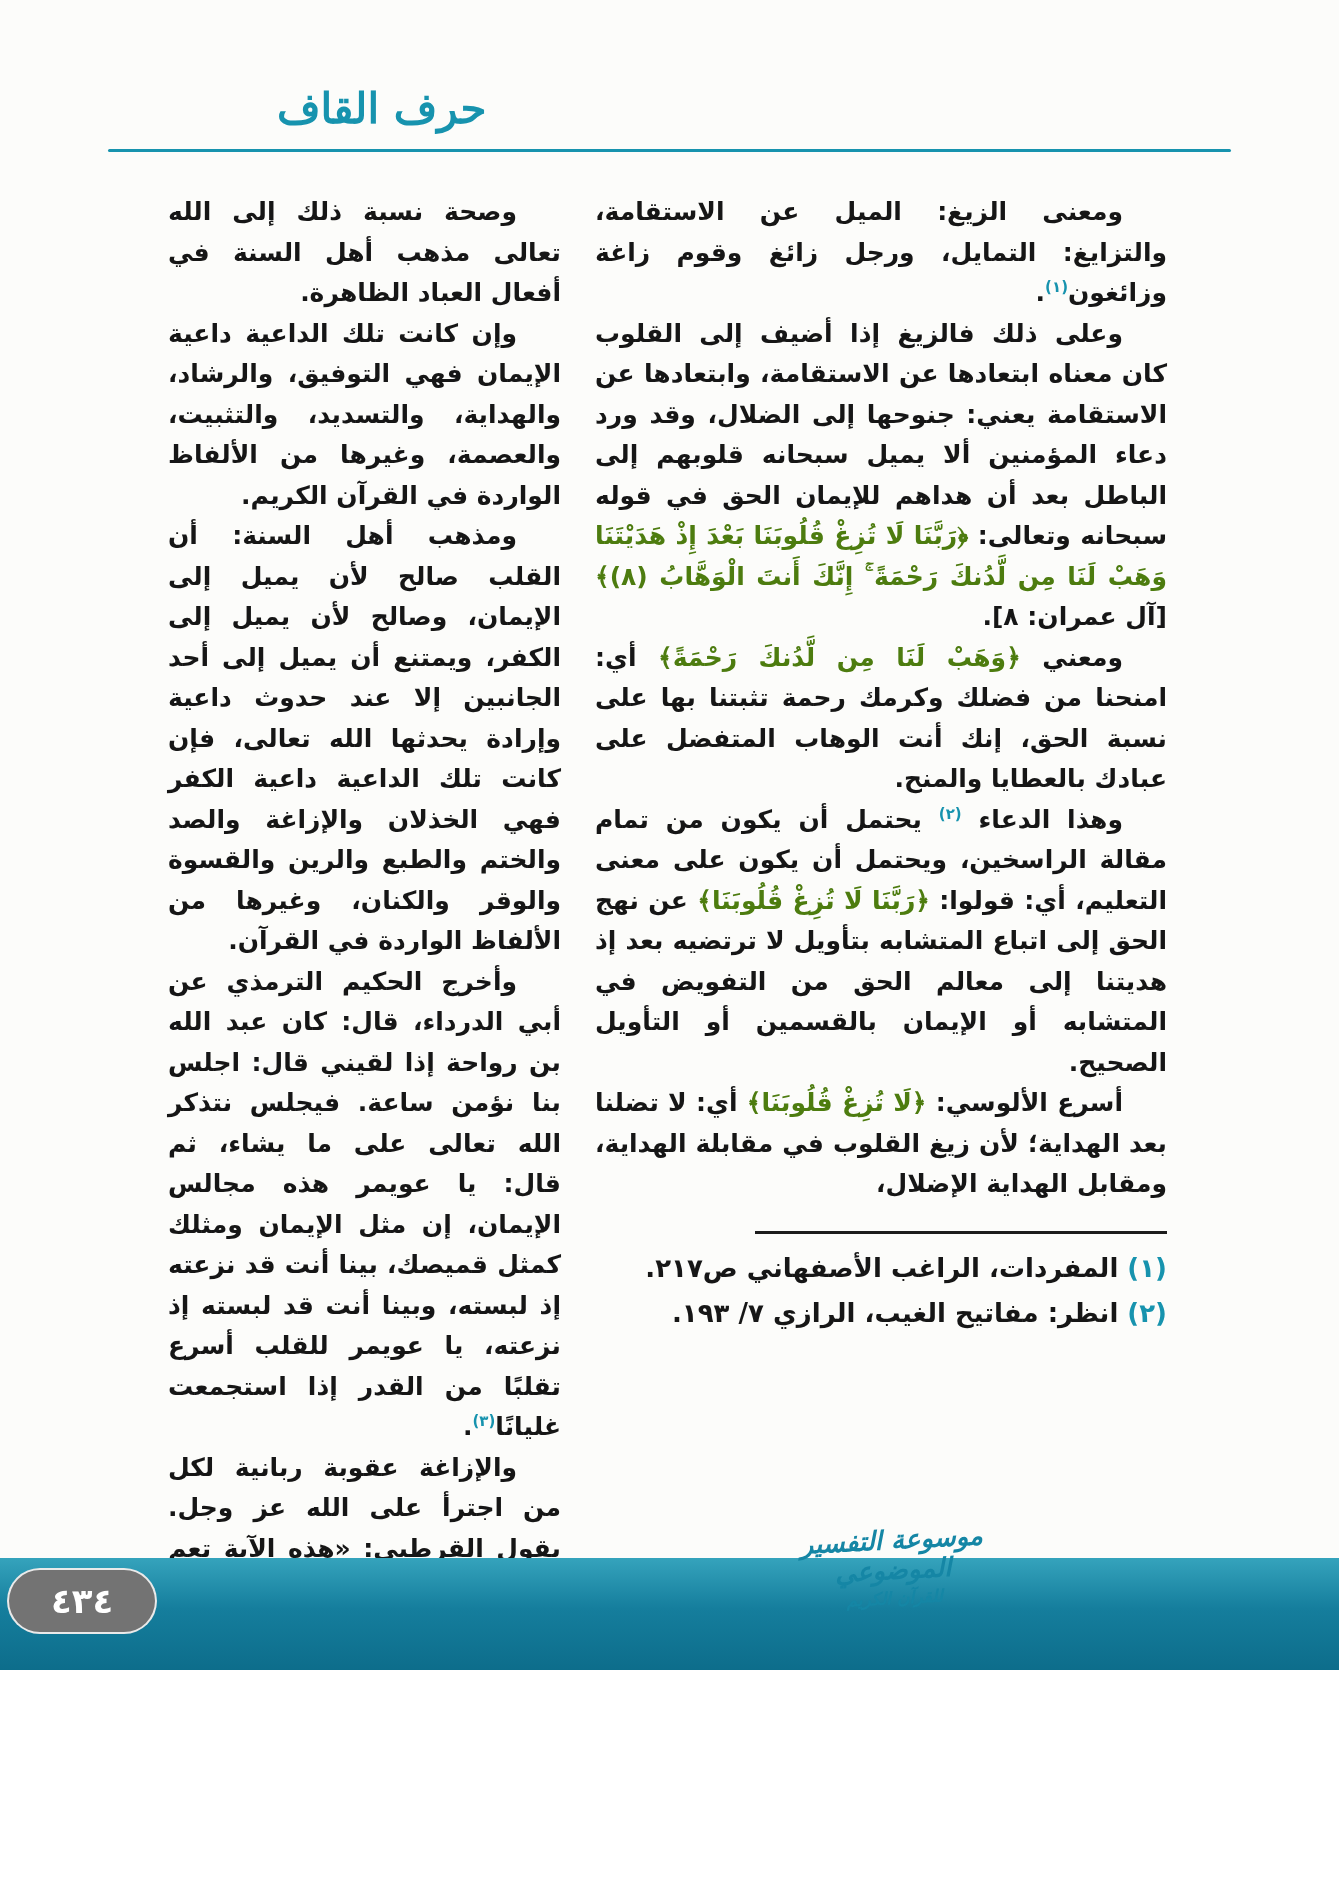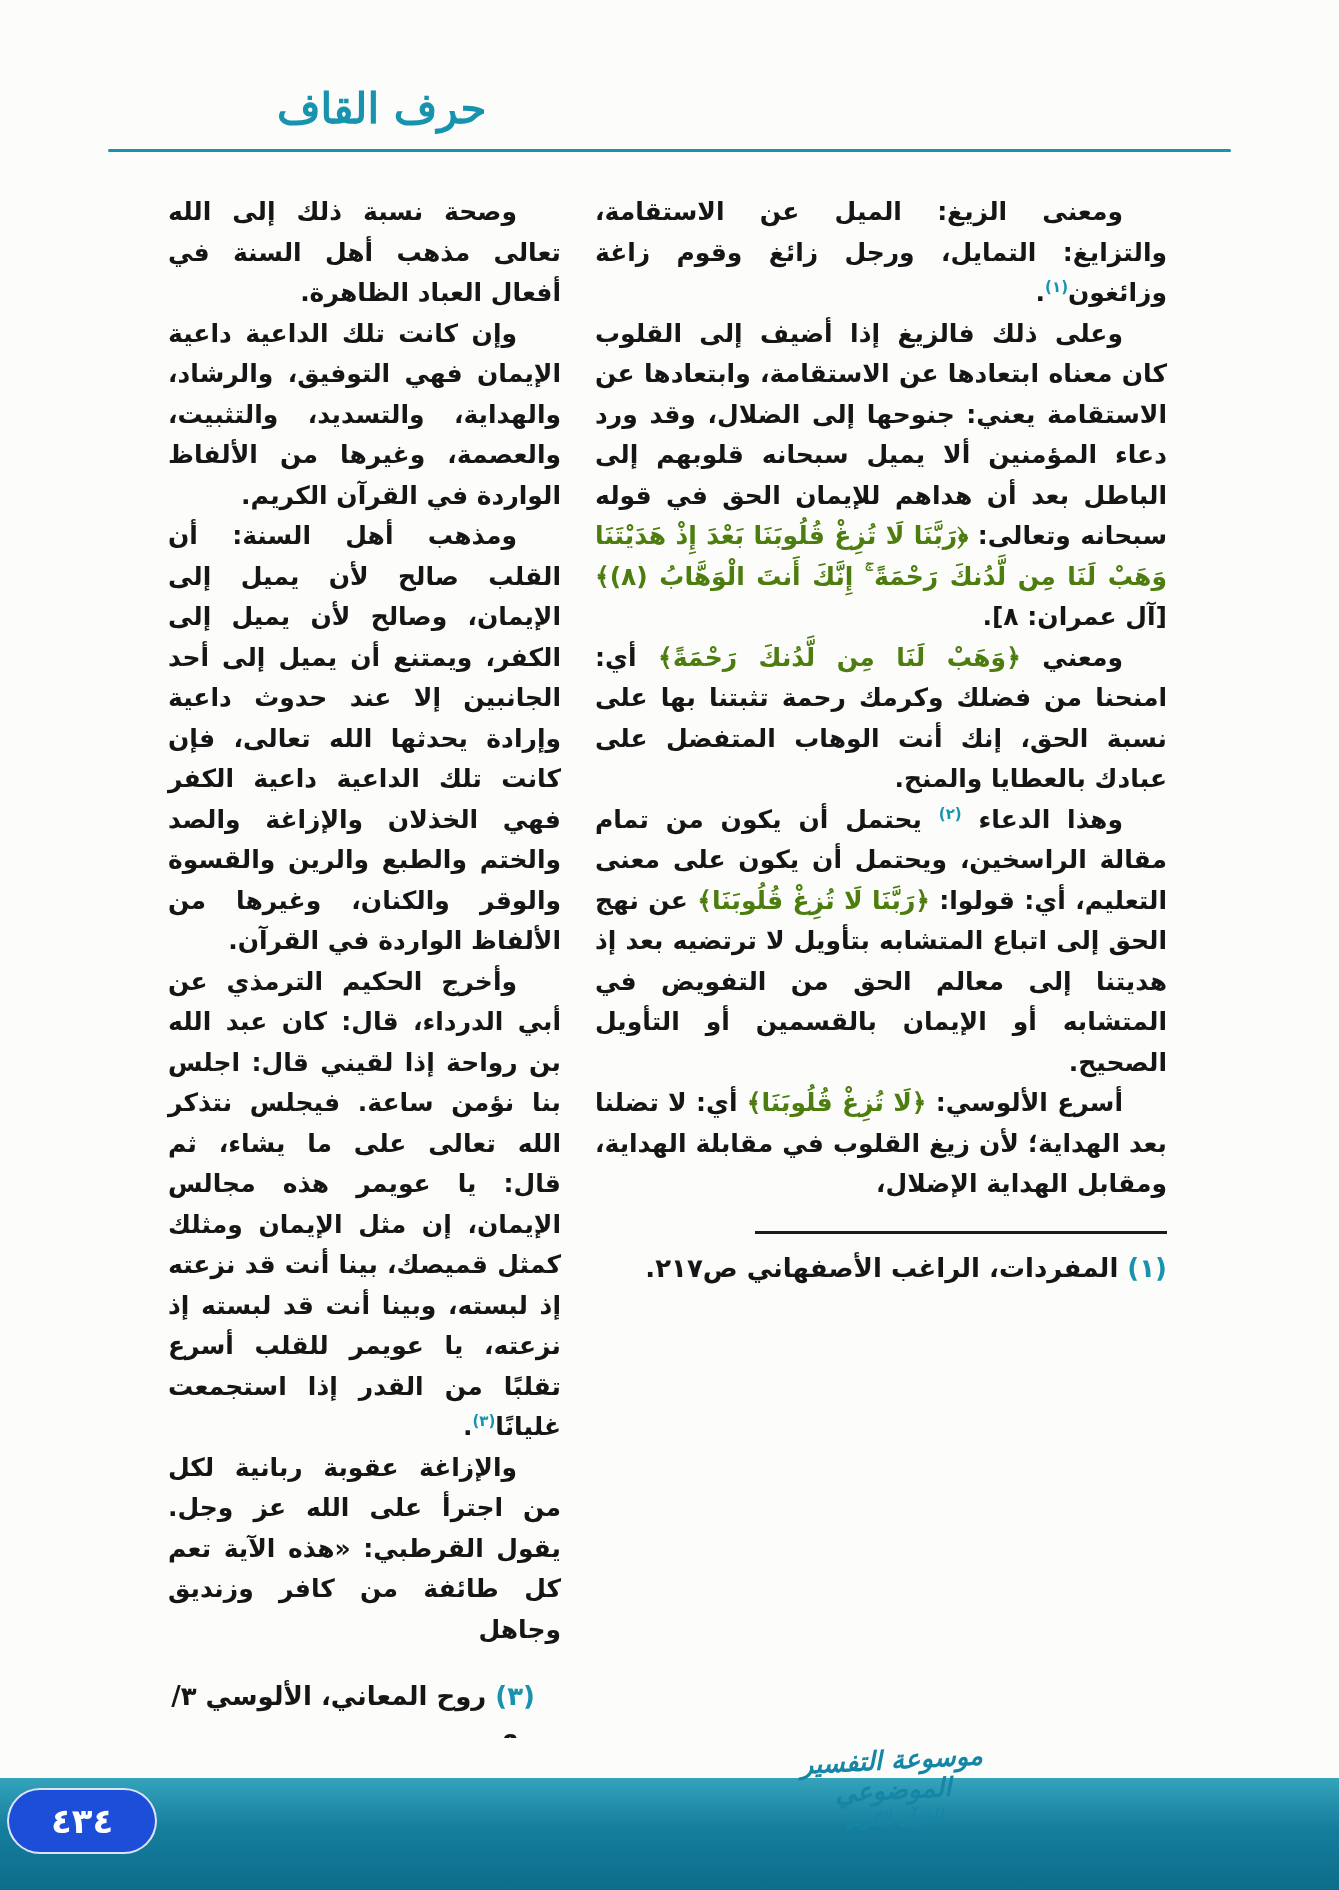--- a/index.html
+++ b/index.html
@@ -6,7 +6,7 @@
   html, body { background: #ffffff; }
   body { font-family: "DejaVu Sans", sans-serif; }
   .page {
-    width: 1339px; height: 1890px; position: relative;
+    width: 1339px; height: 1670px; position: relative;
     background: #fcfcfa; margin: 0 auto; overflow: hidden; direction: rtl;
   }
   .header { padding-top: 84px; padding-left: 277px; text-align: left; direction: ltr; }

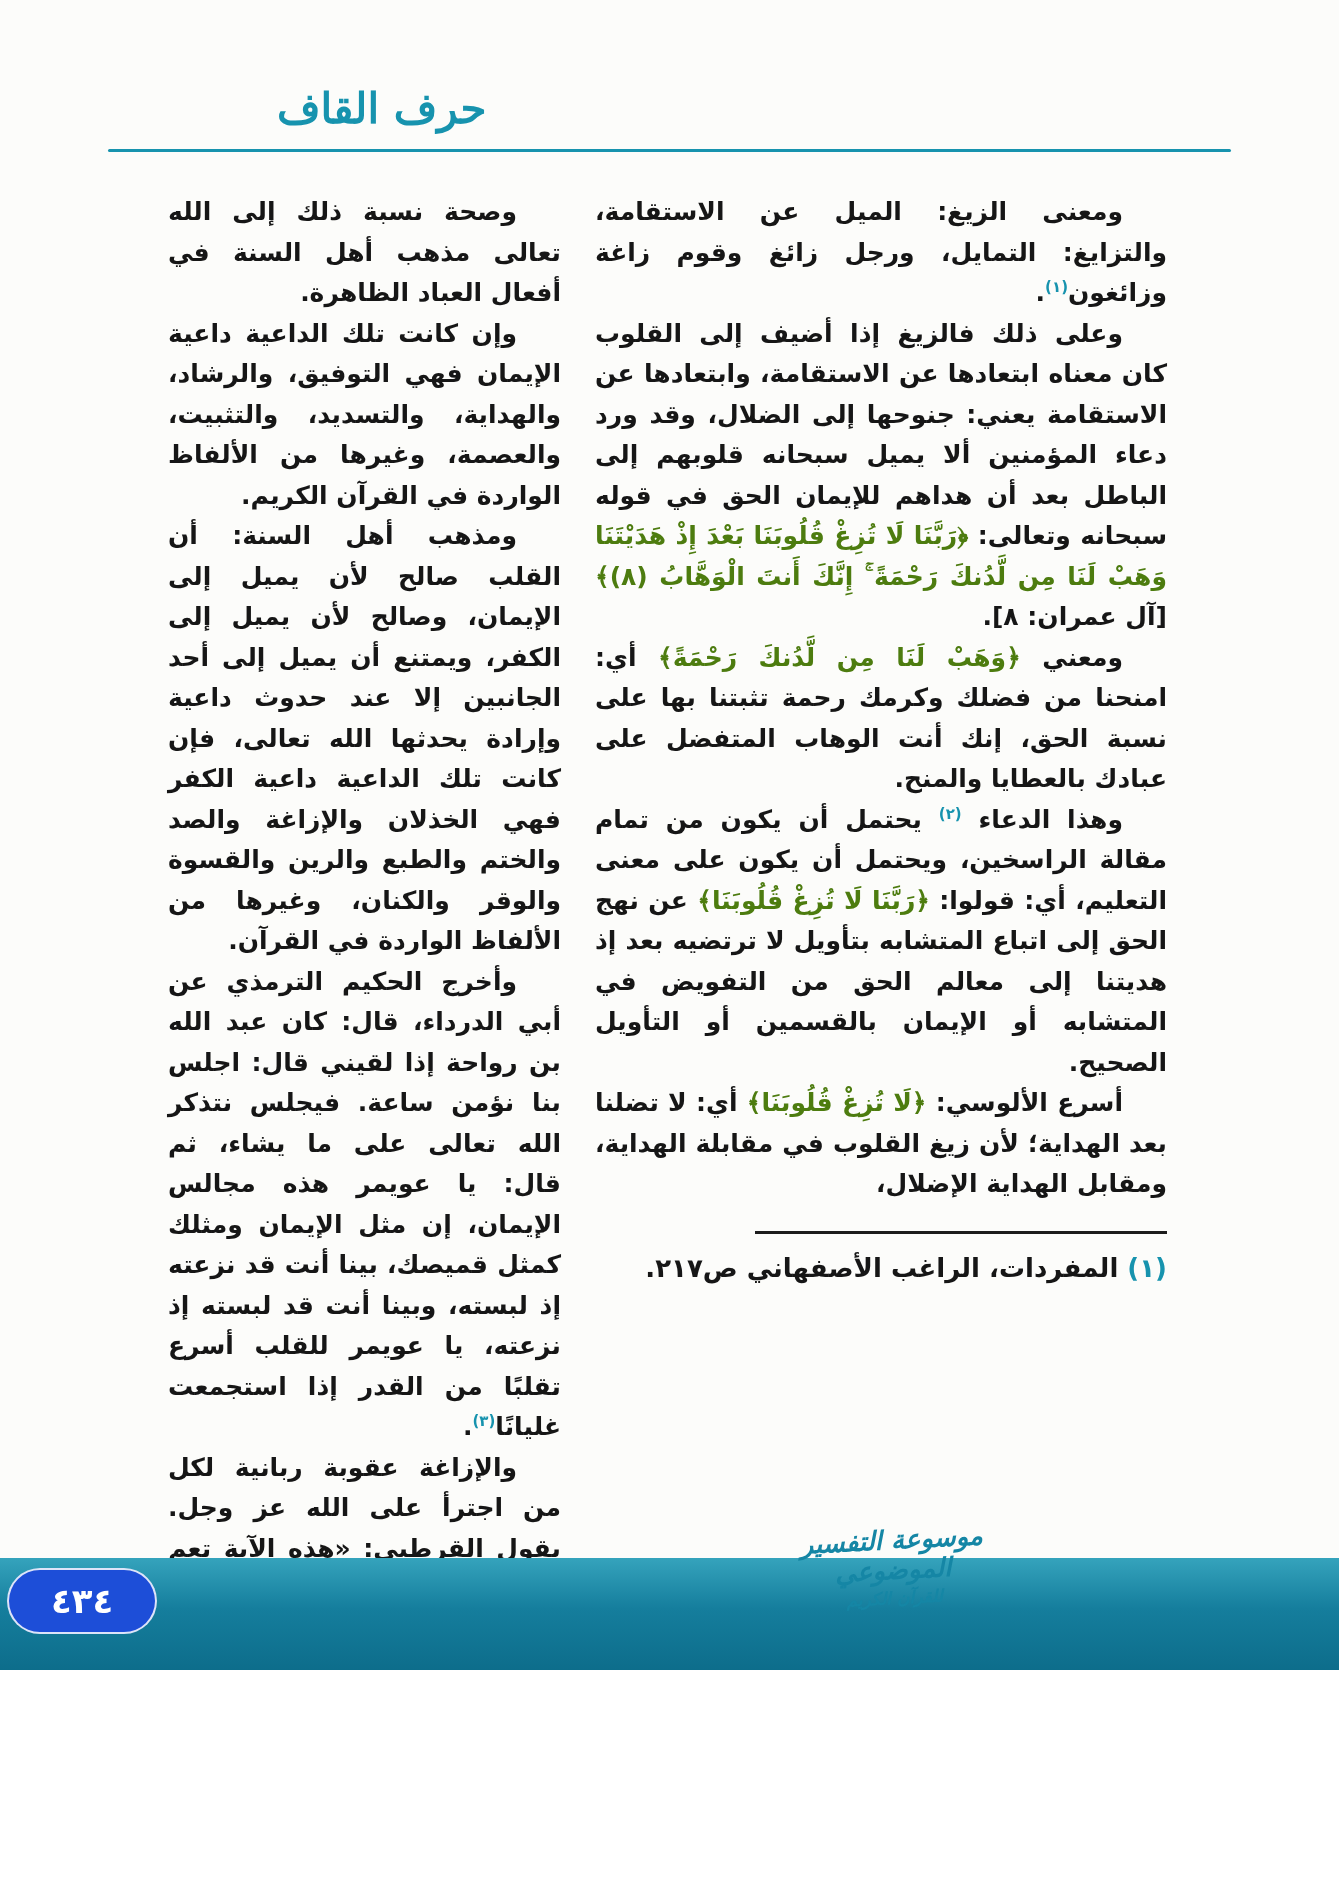--- a/index.html
+++ b/index.html
@@ -75,6 +75,7 @@
       <div class="fn-sep"></div>
       <div class="footnotes">
           <div class="footnote"><span class="fn-num">(١) </span><span>المفردات، الراغب الأصفهاني ص٢١٧.</span></div>
+          <div class="footnote"><span class="fn-num">(٢) </span><span>انظر: مفاتيح الغيب، الرازي ٧/ ١٩٣.</span></div>
         </div>
     </div>
 

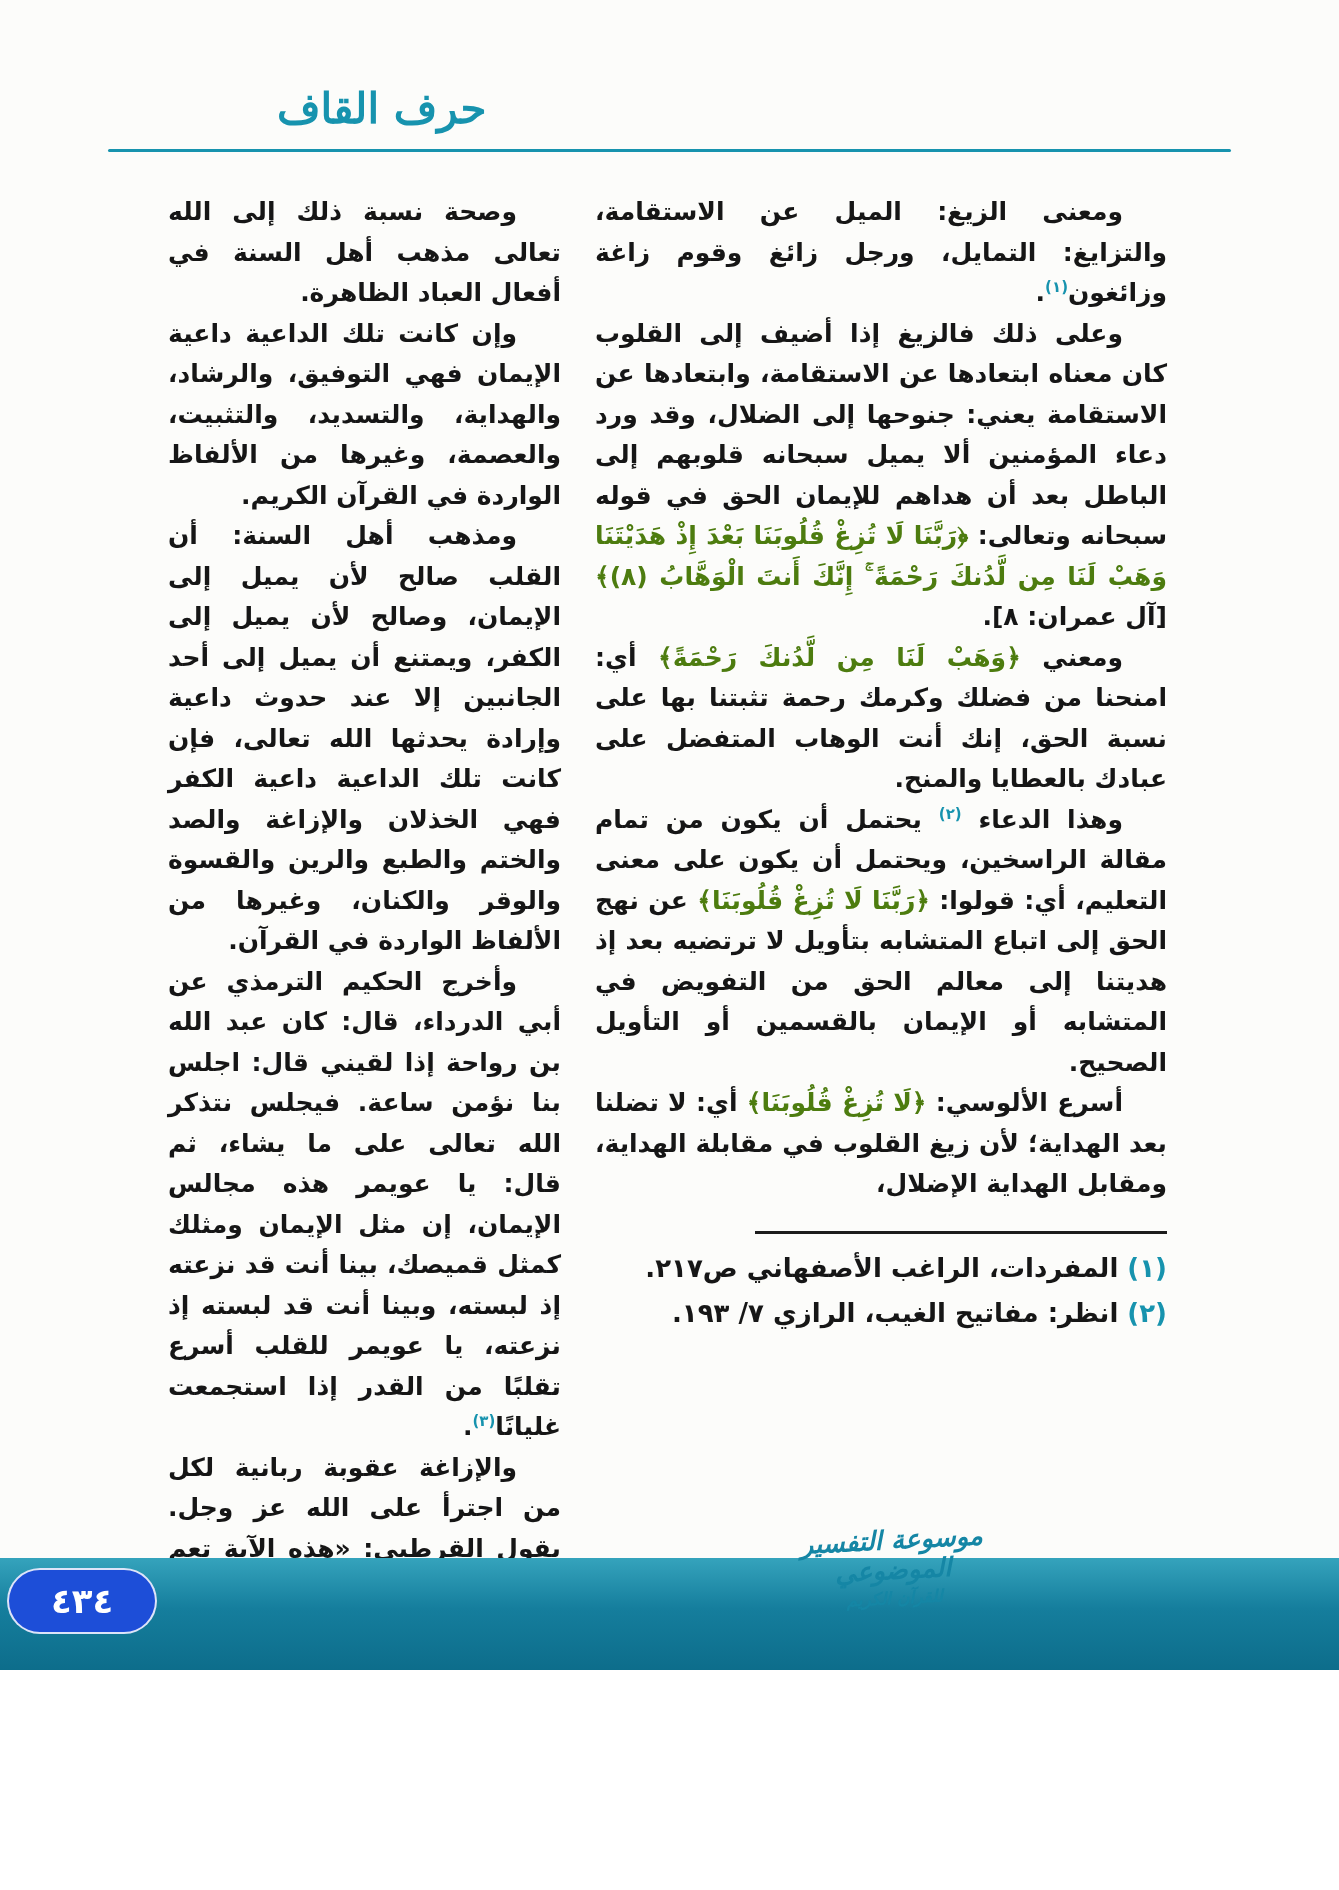--- a/index.html
+++ b/index.html
@@ -38,7 +38,7 @@
   .page-number {
     position: absolute; bottom: 36px; left: 7px; min-width: 150px; height: 66px;
     border: 2px solid rgba(255,255,255,0.85); border-radius: 34px;
-    background: #1d4ed8; color: #ffffff; font-size: 34px; font-weight: bold;
+    background: #737373; color: #ffffff; font-size: 34px; font-weight: bold;
     display: flex; align-items: center; justify-content: center; z-index: 2;
     padding: 0 26px;
   }

